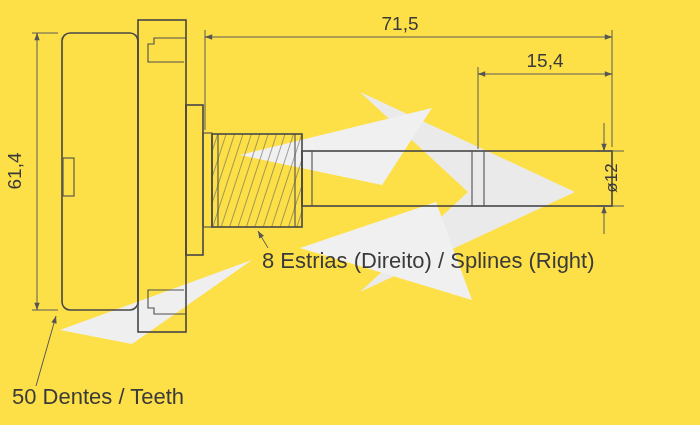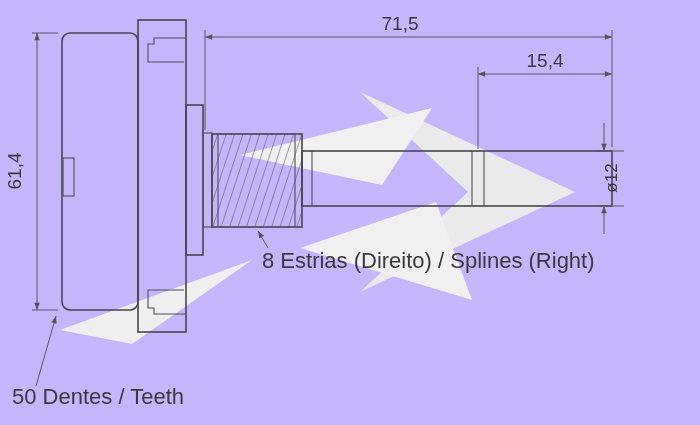--- a/index.html
+++ b/index.html
@@ -6,7 +6,7 @@
   .canvas{
     position:relative;
     width:700px;height:425px;
-    background:#c4b5fd;
+    background:#fde047;
     overflow:hidden;
     font-family:"Liberation Sans", sans-serif;
   }

